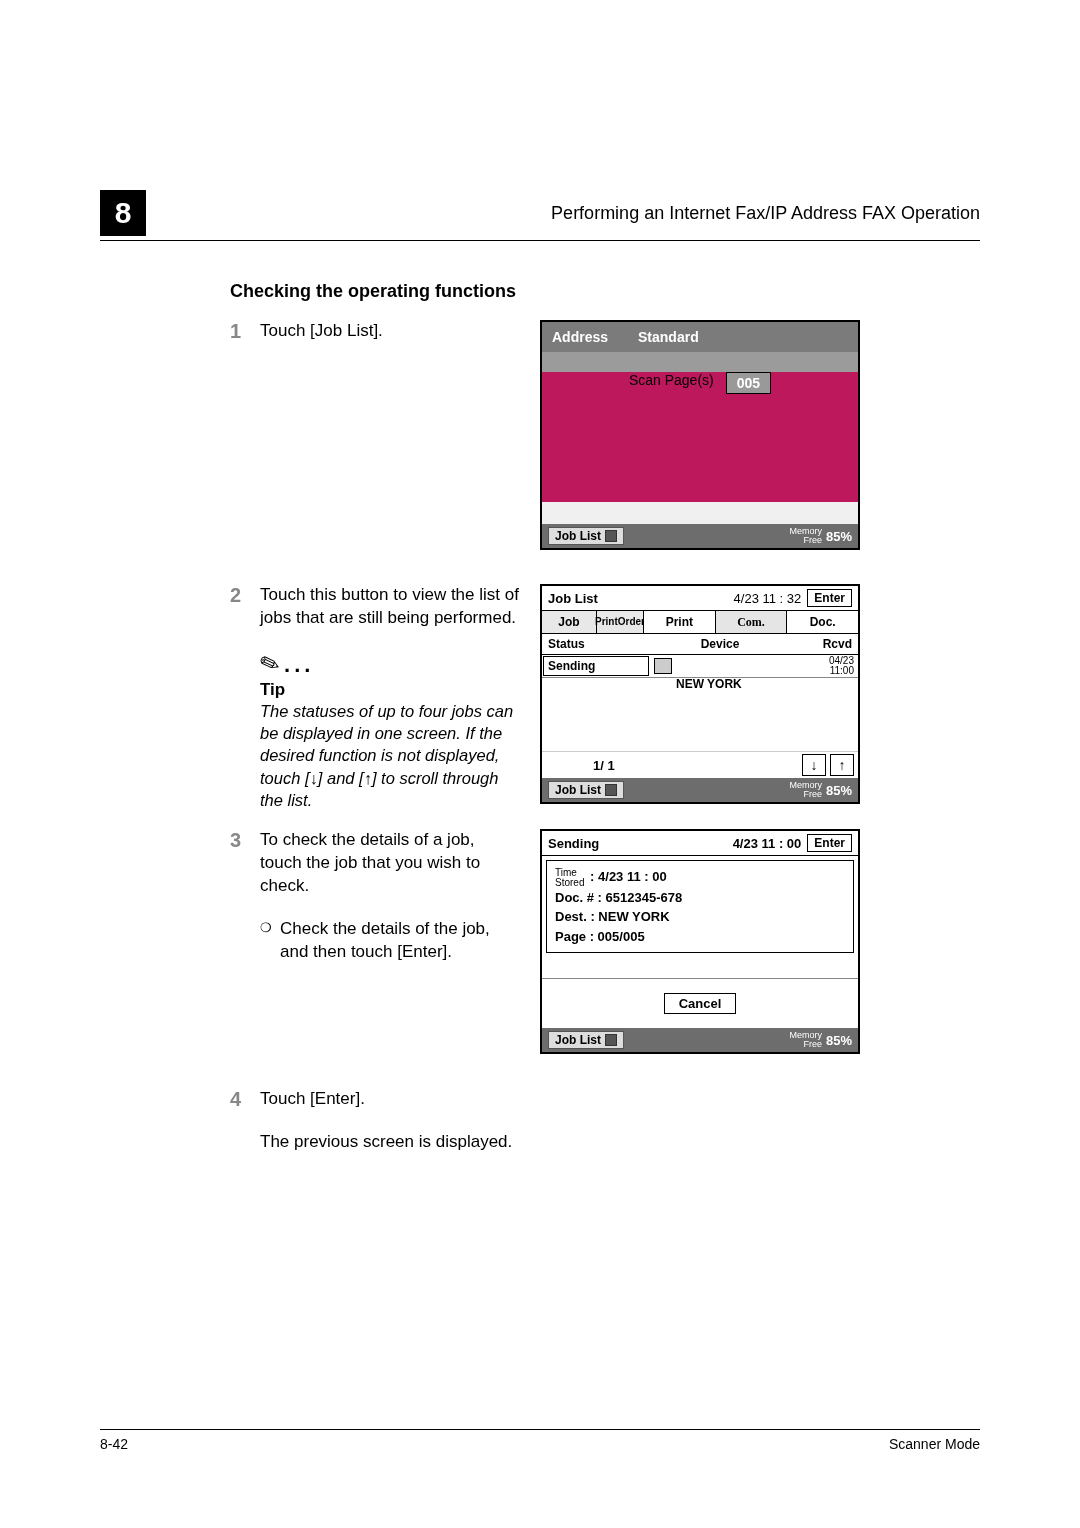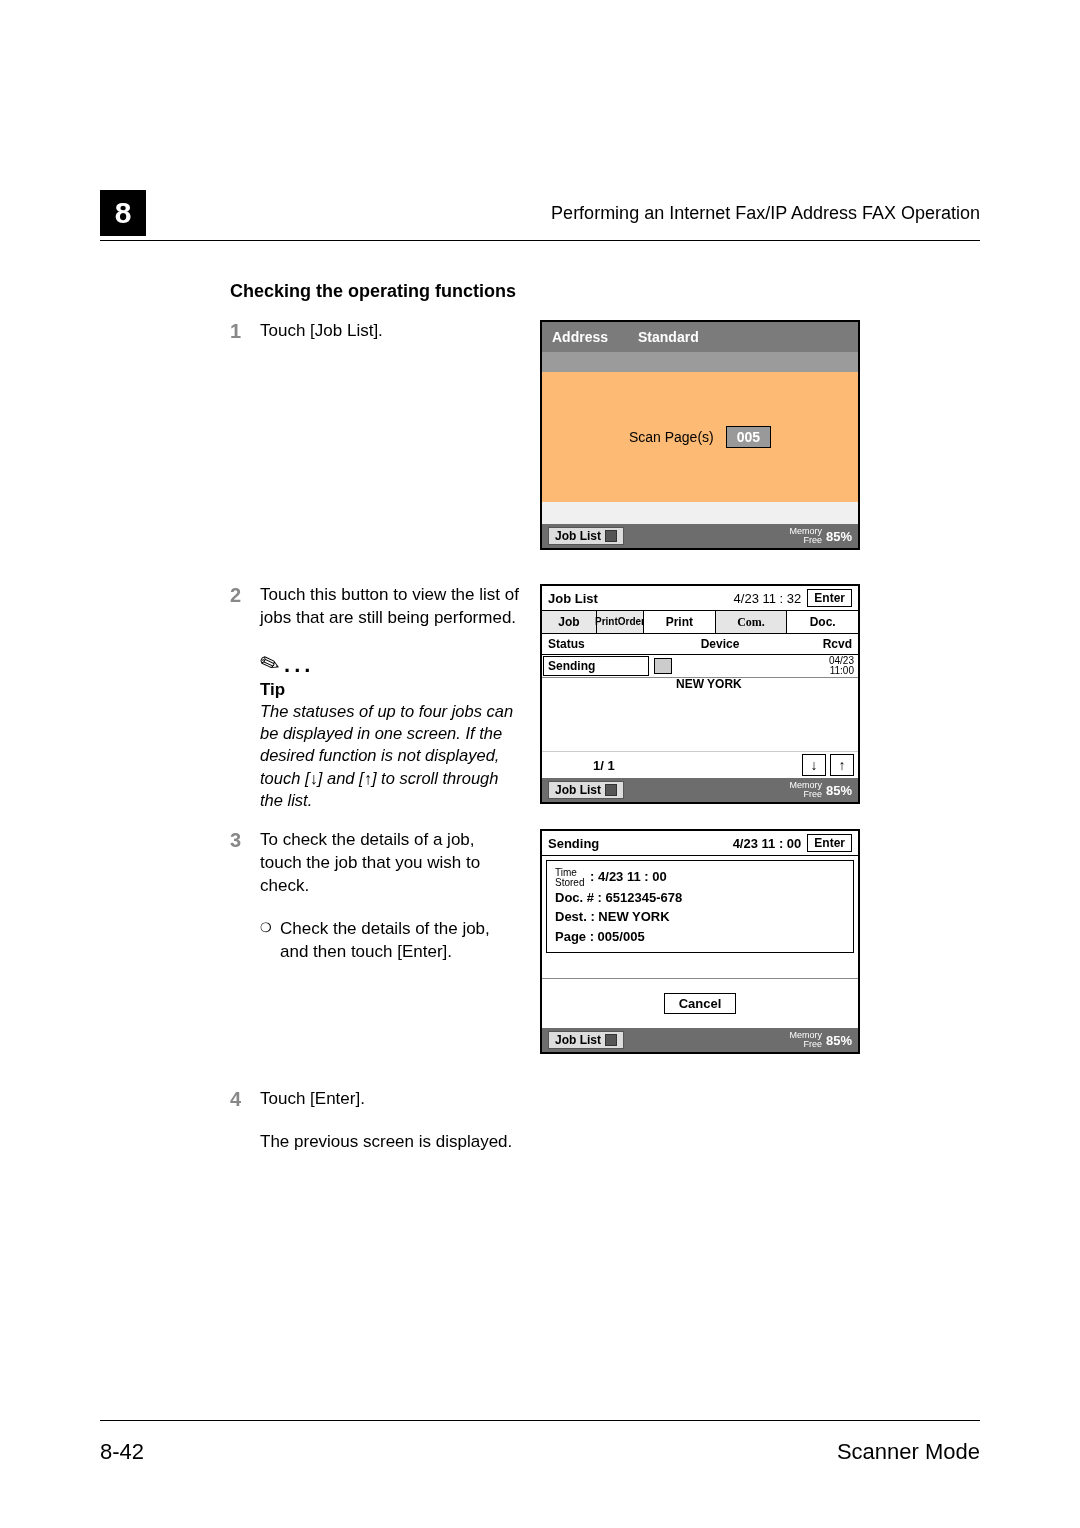--- a/index.html
+++ b/index.html
@@ -123,10 +123,10 @@
     background: #9b9b9b;
   }
   .screen1-body {
-    background: #fdba74;
+    background: #be185d;
     height: 130px;
     display: flex;
-    align-items: center;
+    align-items: flex-start;
     justify-content: center;
     gap: 12px;
     font-size: 14px;

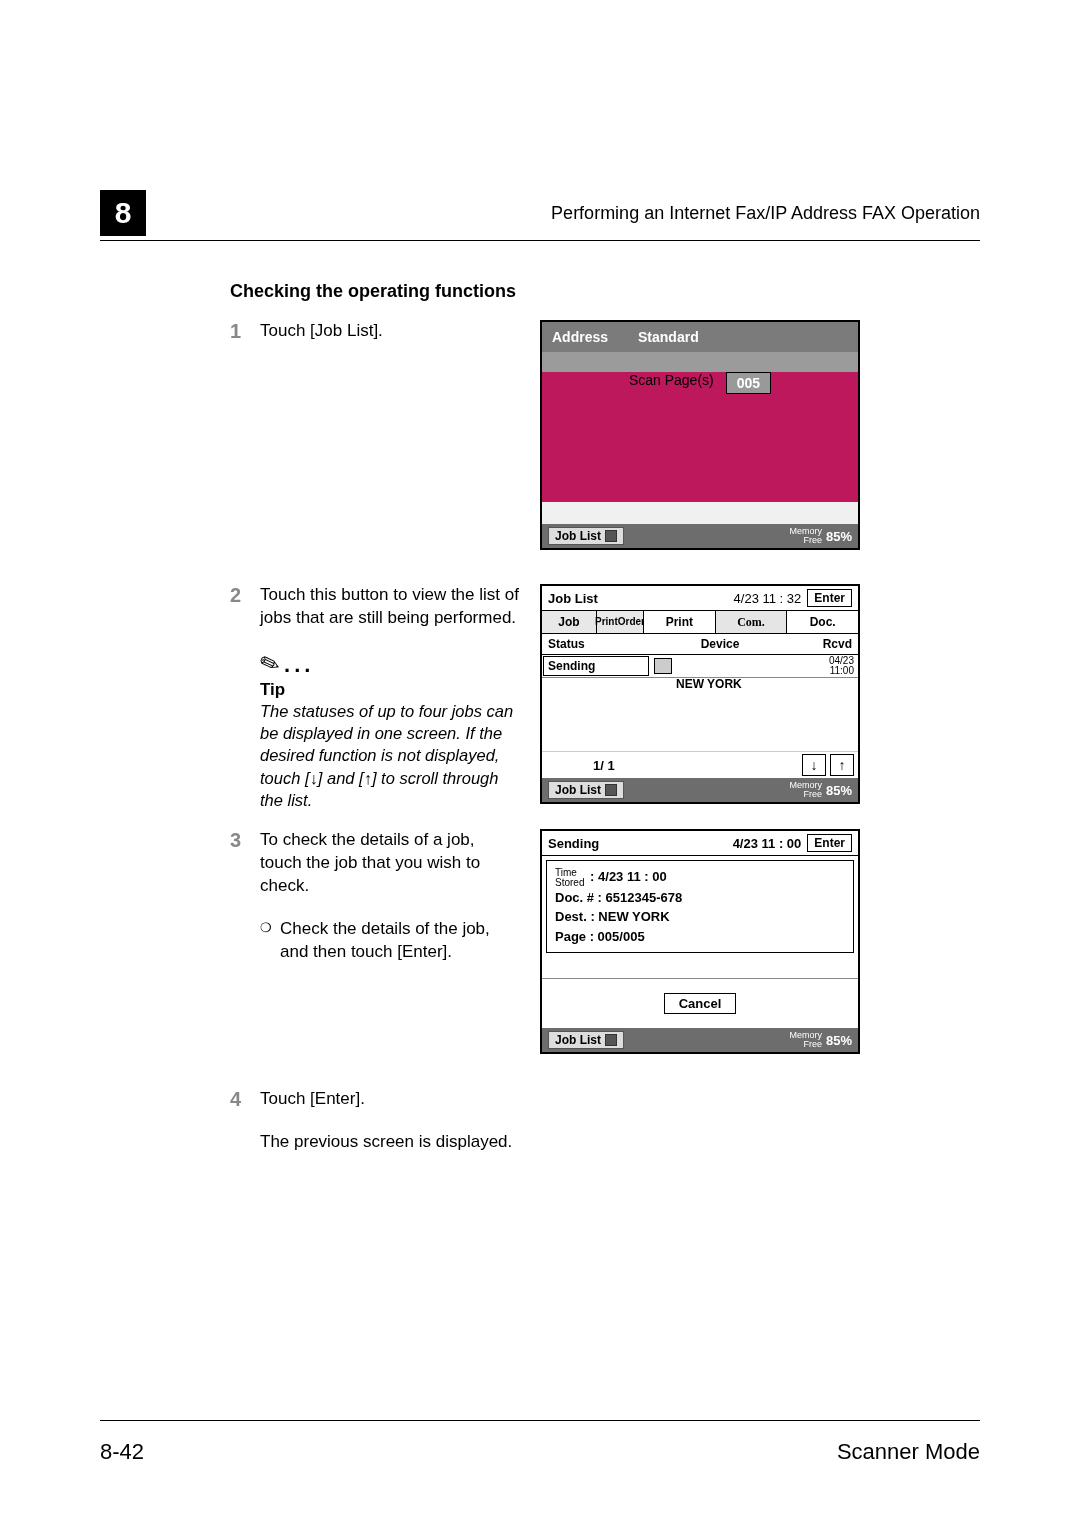--- a/index.html
+++ b/index.html
@@ -316,12 +316,12 @@
   }
   .footer-page {
     position:absolute;
-    left:100px; right:100px; bottom:63px;
+    left:100px; right:100px; bottom:76px;
     border-top:1.5px solid #000;
     display:flex;
     justify-content:space-between;
-    padding-top:18px;
-    font-size:22px;
+    padding-top:6px;
+    font-size:14px;
   }
   .pen-icon {
     font-size:24px;

